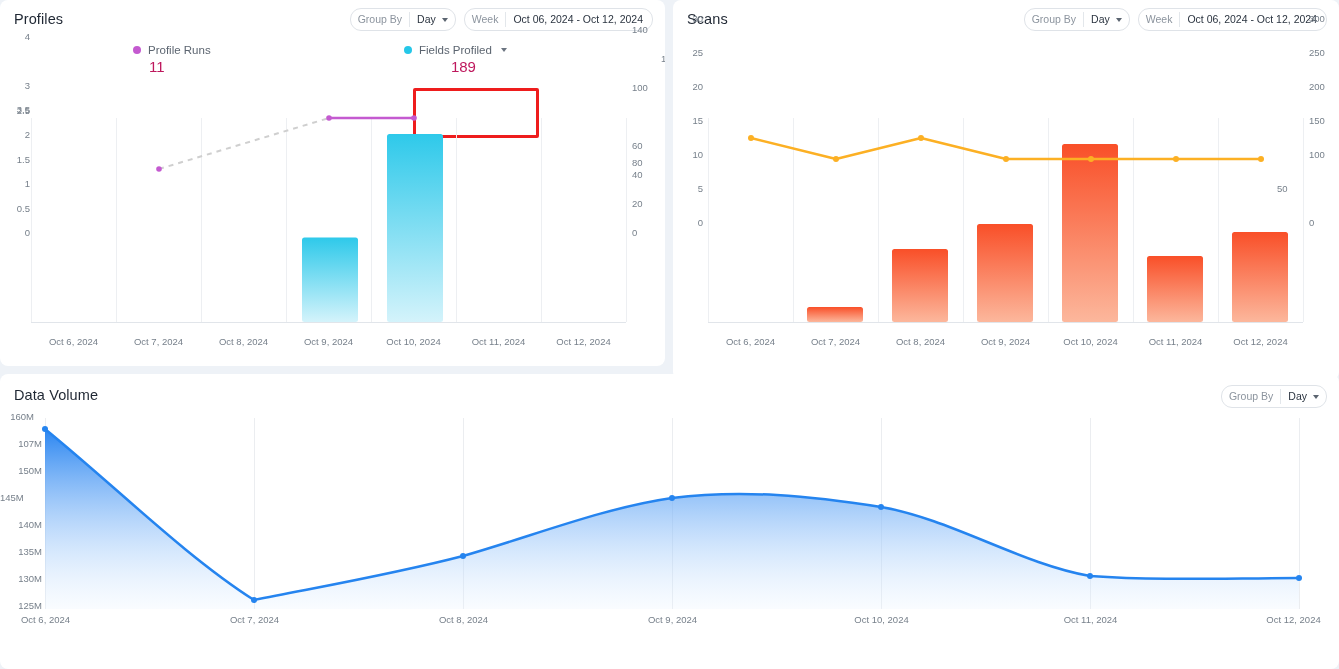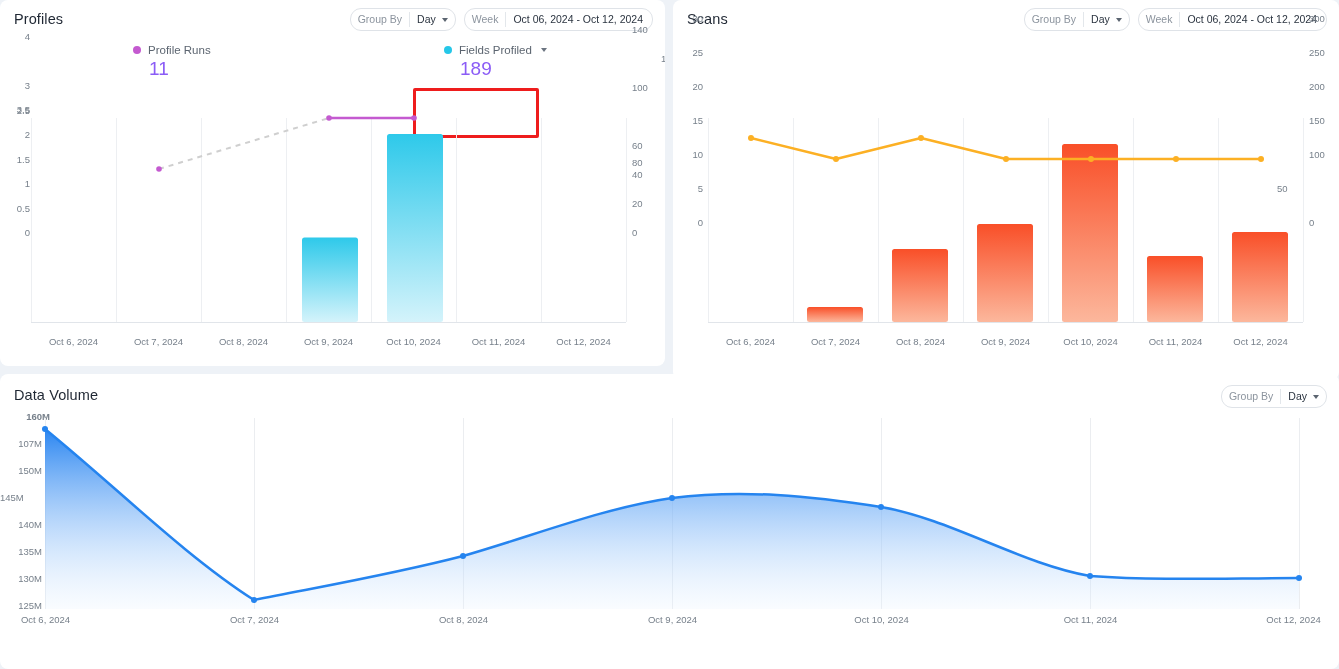--- a/index.html
+++ b/index.html
@@ -148,7 +148,7 @@
         </div>
         <div class="kpi-value" style="padding-left:16px">11</div>
       </div>
-      <div class="kpi" style="left:444px; top:6px;">
+      <div class="kpi" style="left:404px; top:6px;text-align:center;">
         <div class="kpi-top">
           <span class="dot" style="background:#25c7e8"></span>
           <span class="kpi-name">Fields Profiled</span>

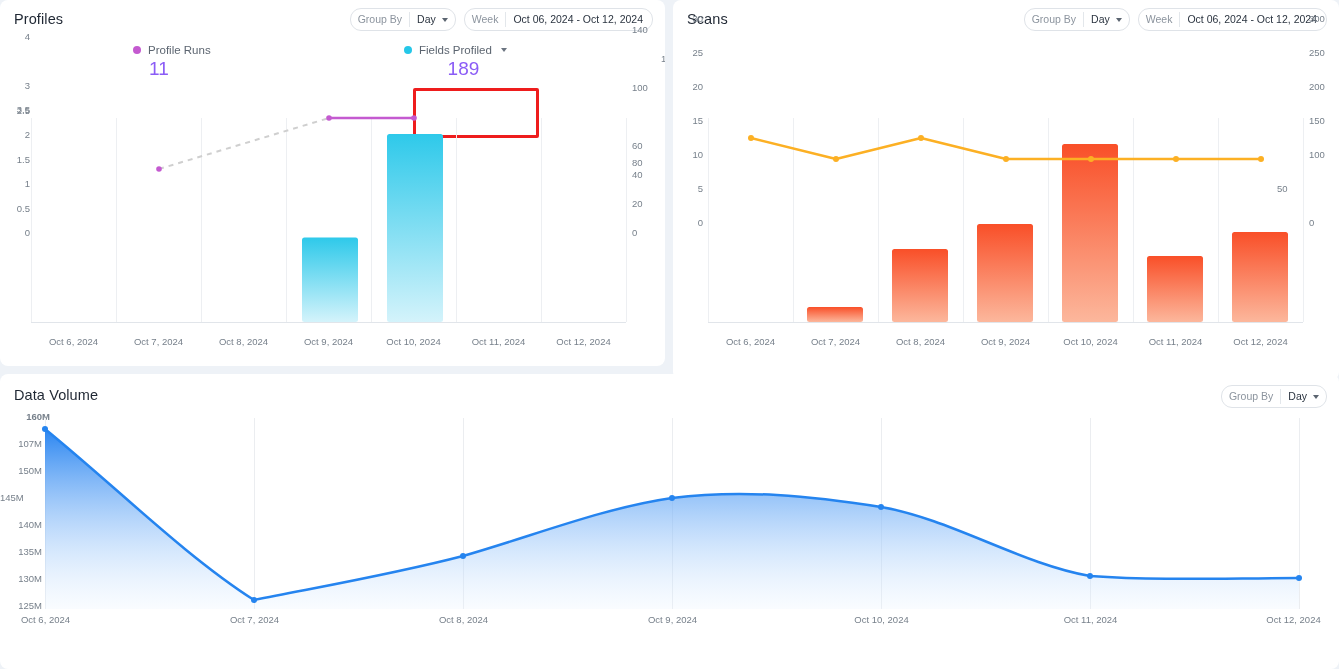--- a/index.html
+++ b/index.html
@@ -96,7 +96,7 @@
     border-top: 4.5px solid #6b7480;
     margin-left: 2px;
   }
-  .kpi-value { font-size: 19px; color: #8b5cf6; padding-left: 1px; }
+  .kpi-value { font-size: 15px; color: #be185d; padding-left: 1px; }
 
   .highlight-box {
     position: absolute;

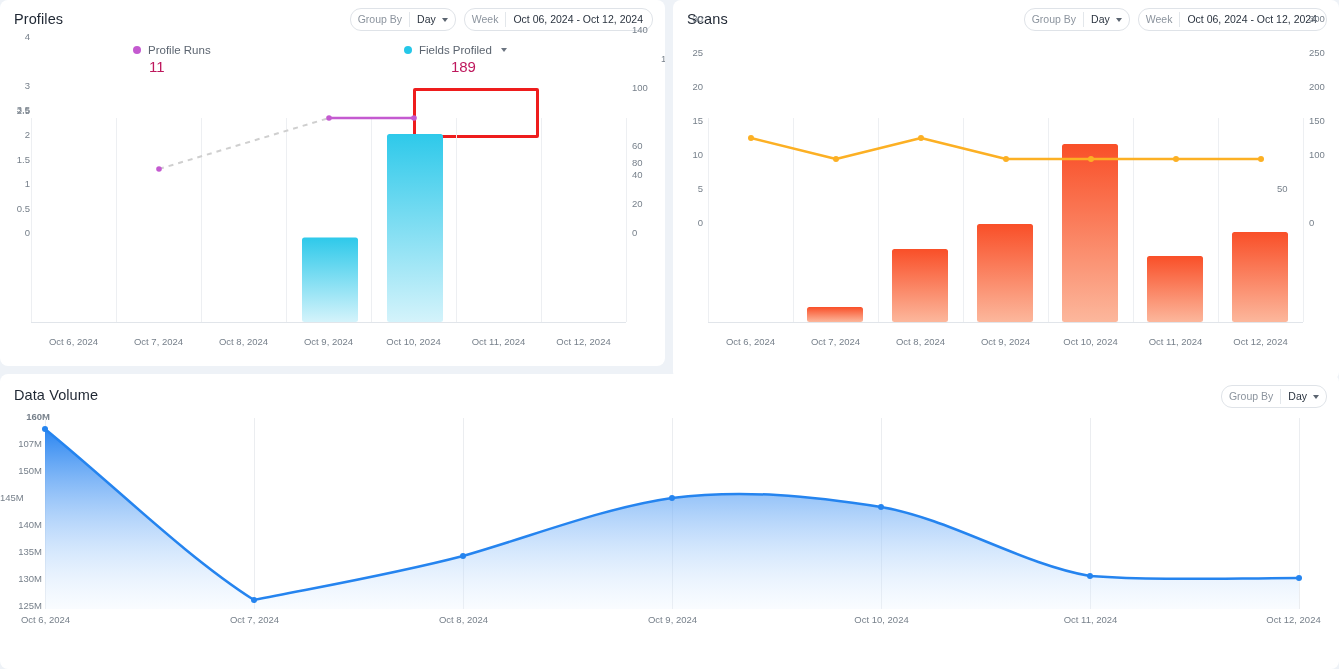--- a/index.html
+++ b/index.html
@@ -332,7 +332,7 @@
       <div class="axis-label yl" style="left:0px; top:76px; width:22px;">145M</div>
       <div class="axis-label yl" style="left:0px; top:49px; width:42px;">150M</div>
       <div class="axis-label yl" style="left:0px; top:22px; width:42px;">107M</div>
-      <div class="axis-label yl" style="left:8px; top:-5px; width:42px;font-weight:bold;">160M</div>
+      <div class="axis-label yl" style="left:0px; top:-5px; width:34px;">160M</div>
 
       <svg width="1339" height="253" style="position:absolute; left:0; top:0;">
         <defs>

